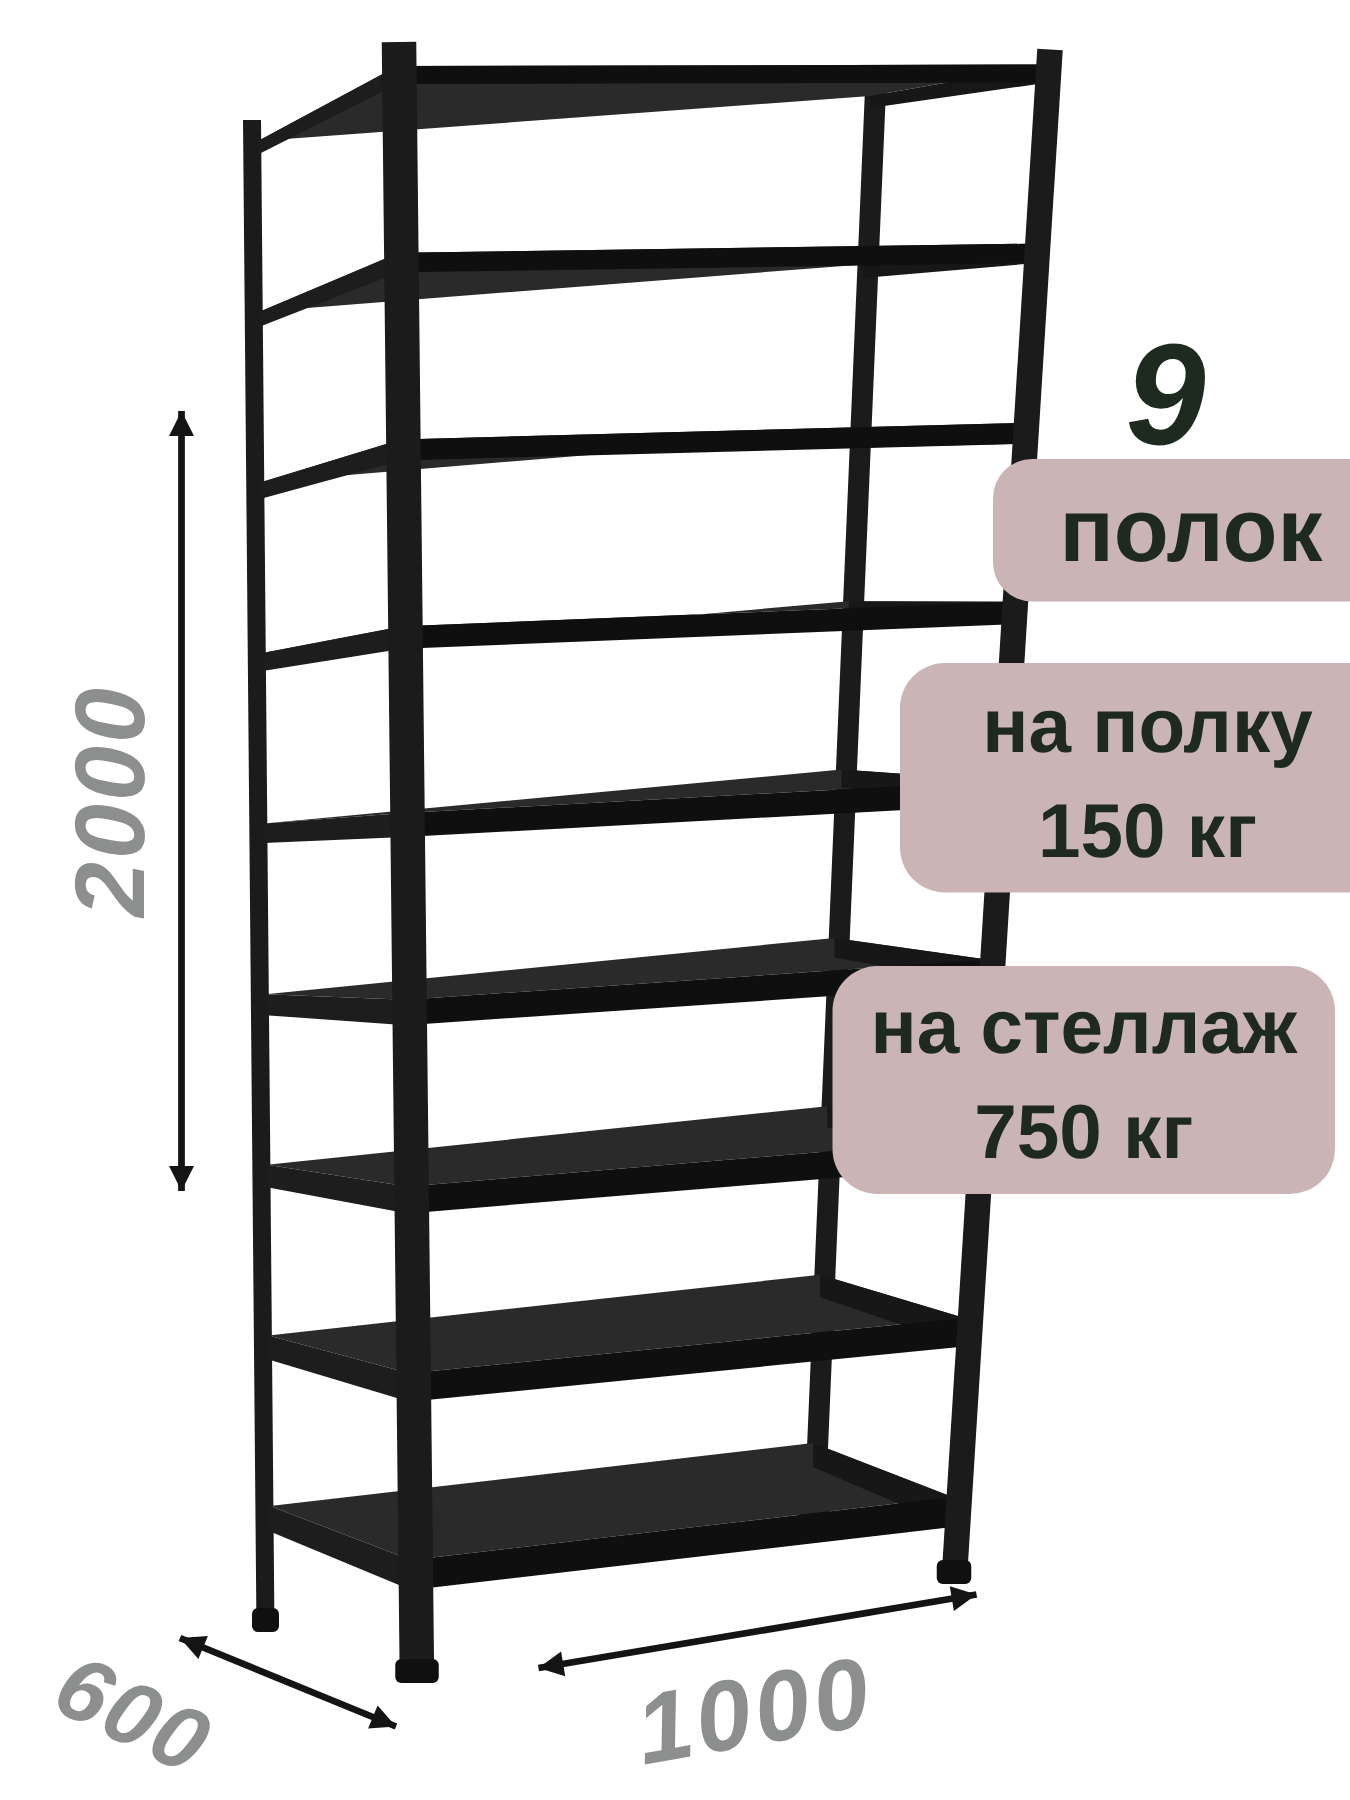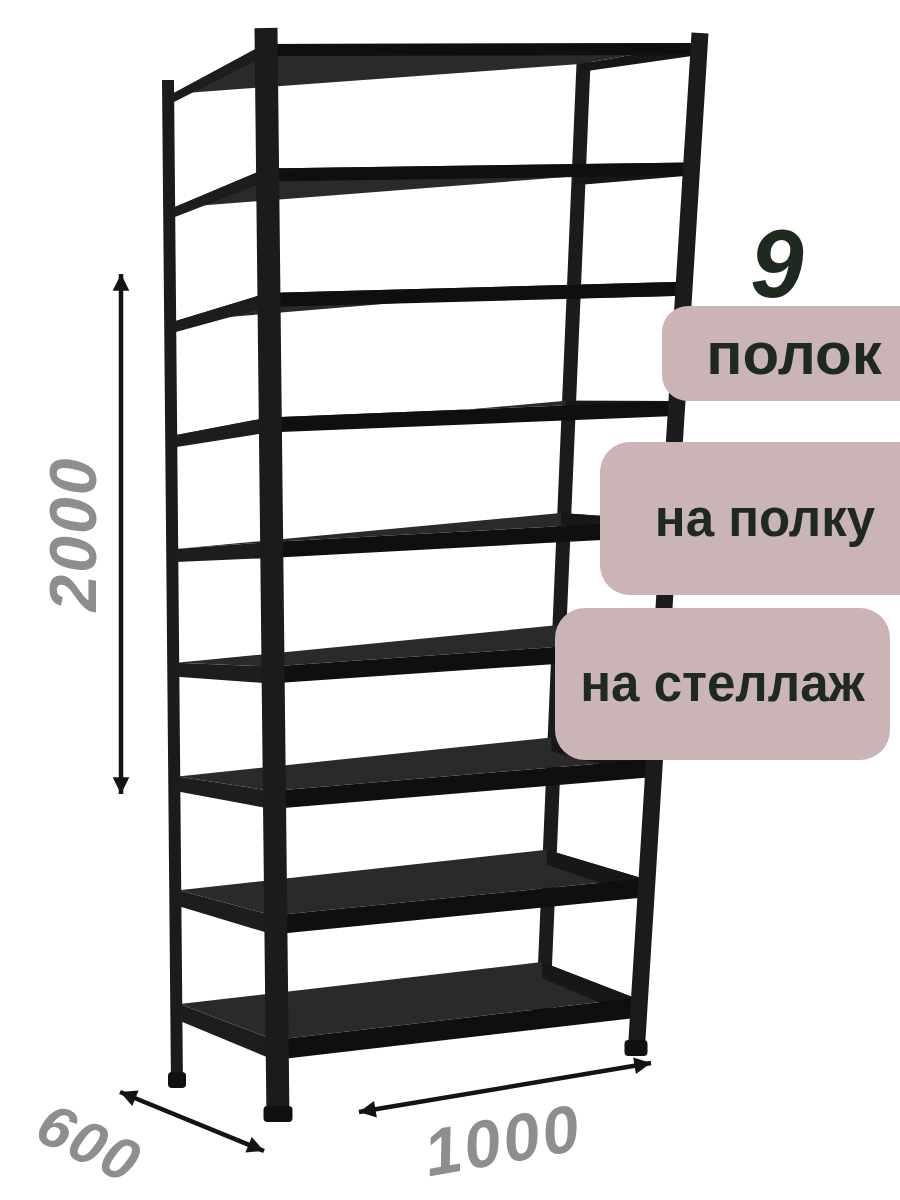--- a/index.html
+++ b/index.html
@@ -112,6 +112,7 @@
 
   <div class="badge badge-shelf-load">
     <div>на полку</div>
+    <div>150 кг</div>
   </div>
 
   <div class="badge badge-rack-load">

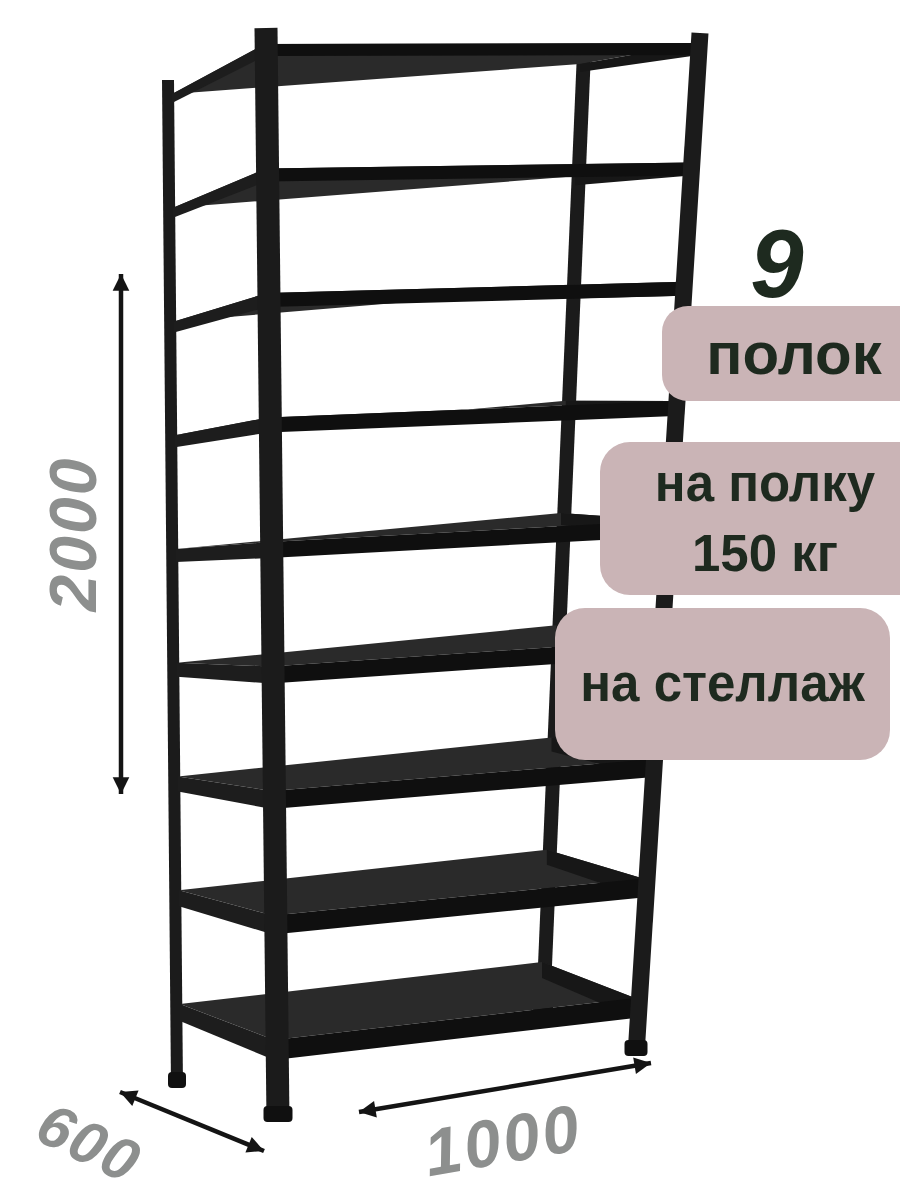--- a/index.html
+++ b/index.html
@@ -32,7 +32,7 @@
   }
   .badge-count{left:662px;top:306px;width:264px;height:95px;border-radius:26px;font-size:60px;}
   .badge-shelf-load{left:562px;top:442px;width:330px;height:153px;border-radius:30px;font-size:51px;line-height:70px;margin-left:38px;}
-  .badge-rack-load{left:555px;top:608px;width:335px;height:152px;border-radius:30px;font-size:51px;line-height:70px;}
+  .badge-rack-load{left:555px;top:644px;width:335px;height:152px;border-radius:30px;font-size:51px;line-height:70px;}
 </style>
 </head>
 <body>

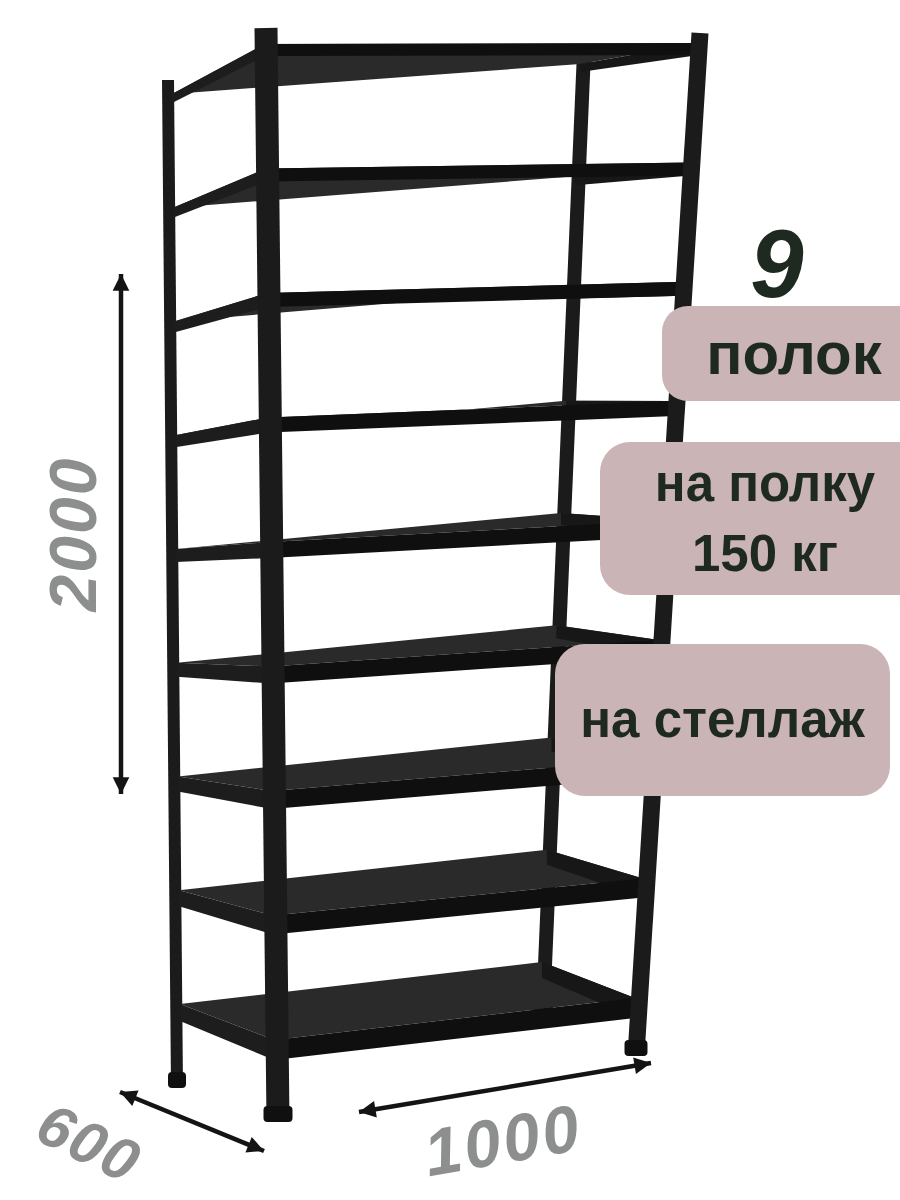--- a/index.html
+++ b/index.html
@@ -117,6 +117,7 @@
 
   <div class="badge badge-rack-load">
     <div>на стеллаж</div>
+    <div>750 кг</div>
   </div>
 
 </div>

